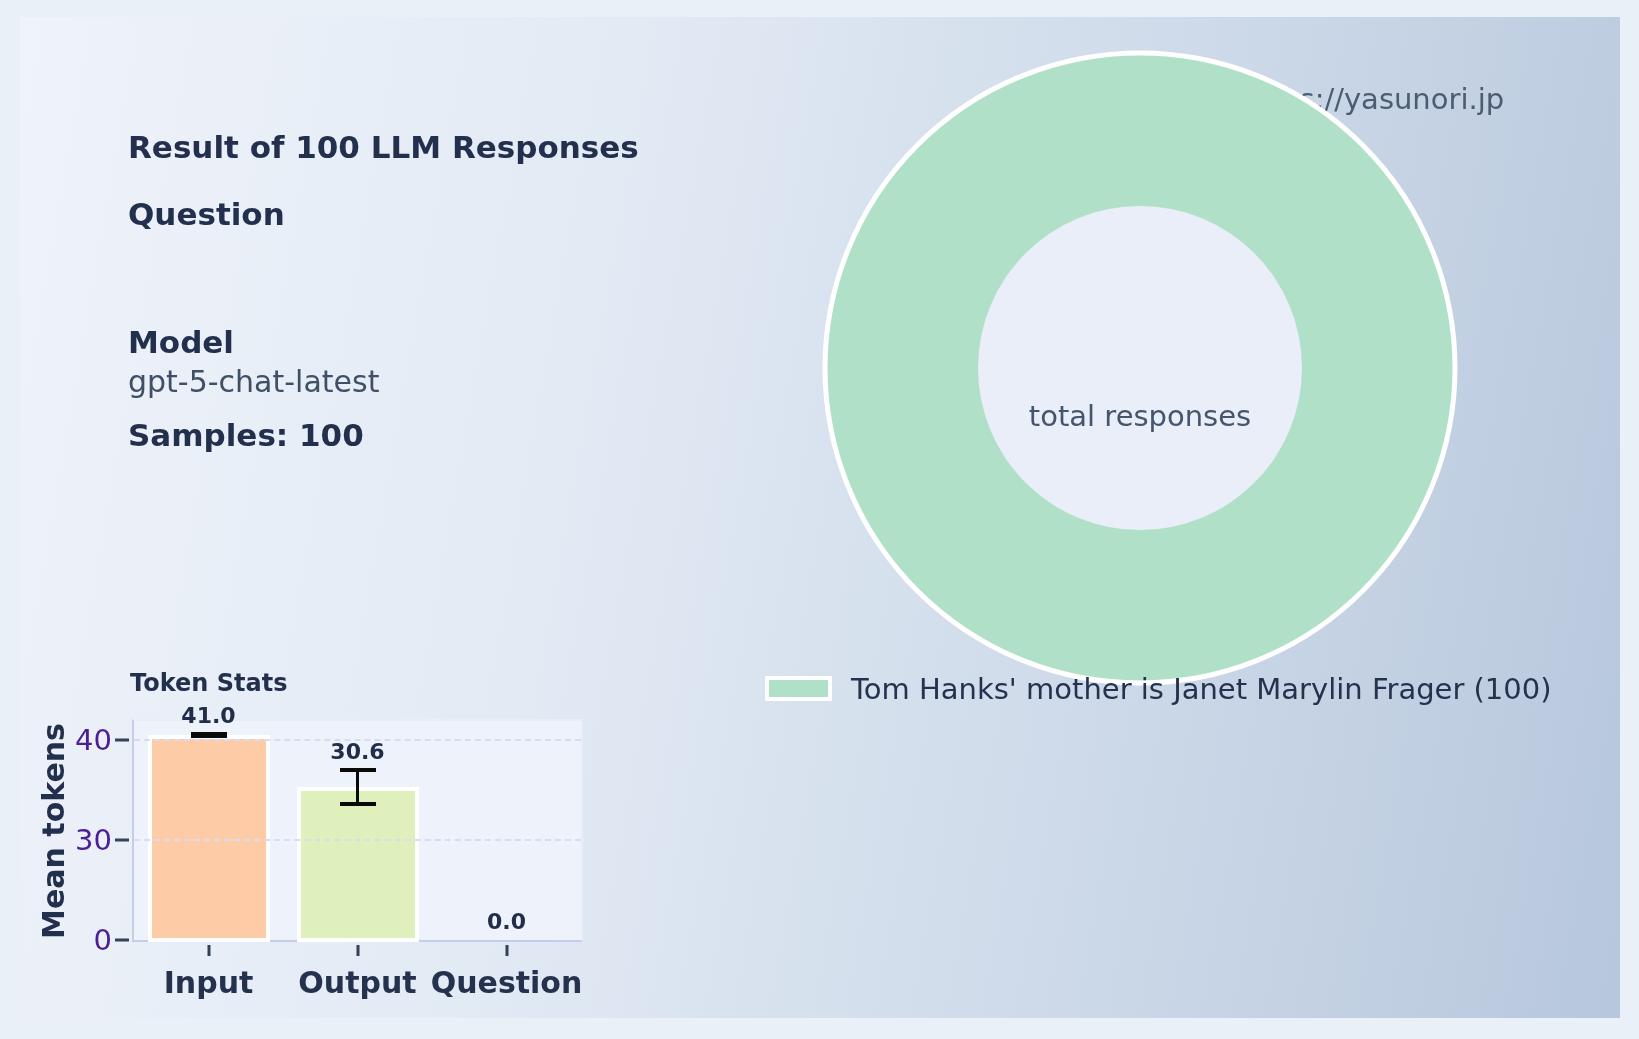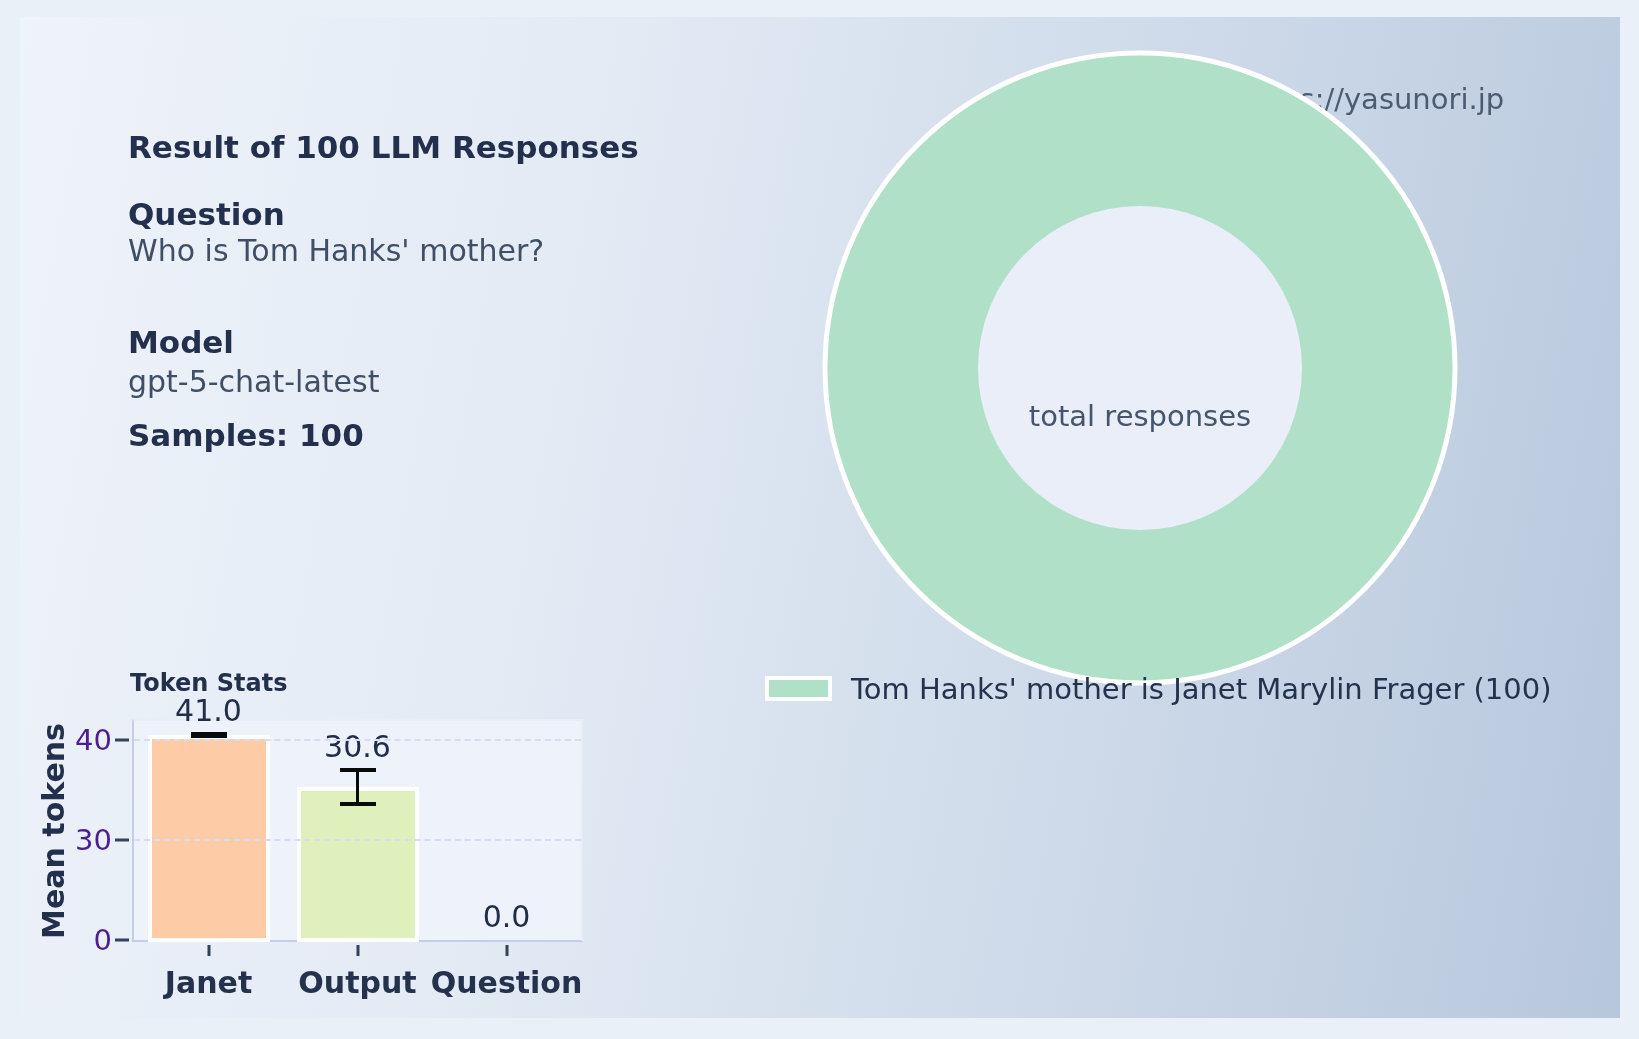--- a/index.html
+++ b/index.html
@@ -56,7 +56,6 @@
 
   <div class="abs h main-title">Result of 100 LLM Responses</div>
   <div class="abs h q-head">Question</div>
-  <div class="abs body-txt q-text">Who is Tom Hanks' mother?</div>
   <div class="abs h m-head">Model</div>
   <div class="abs body-txt m-text">gpt-5-chat-latest</div>
   <div class="abs h s-head">Samples: 100</div>

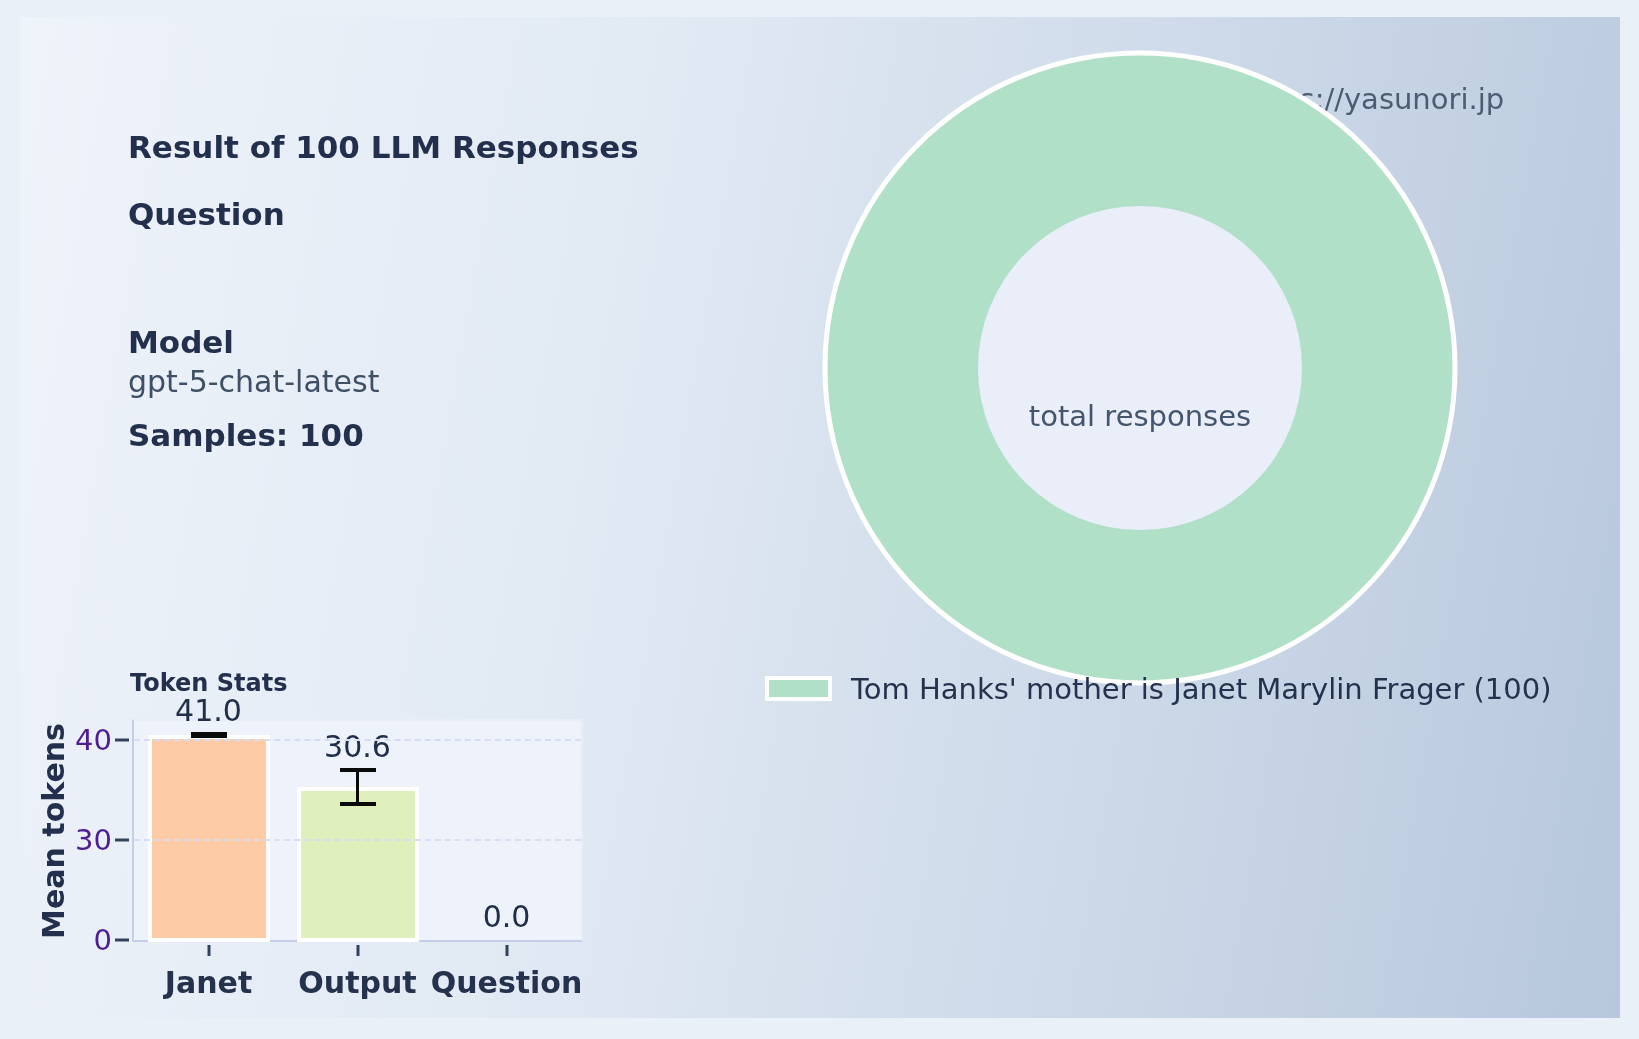--- a/index.html
+++ b/index.html
@@ -37,7 +37,7 @@
   .bar{position:absolute;bottom:-2px;width:122px;box-sizing:border-box;
        border:4px solid #ffffff;}
   .err{position:absolute;transform:translateX(0);}
-  .barval{position:absolute;transform:translateX(-50%);font-size:30px;font-weight:normal;
+  .barval{position:absolute;transform:translateX(-50%);font-size:22px;font-weight:bold;
           color:#202e4a;white-space:nowrap;}
   .ytick{position:absolute;left:-97px;width:75px;text-align:right;font-size:29px;
          color:#4c1d95;transform:translateY(50%);line-height:1;}

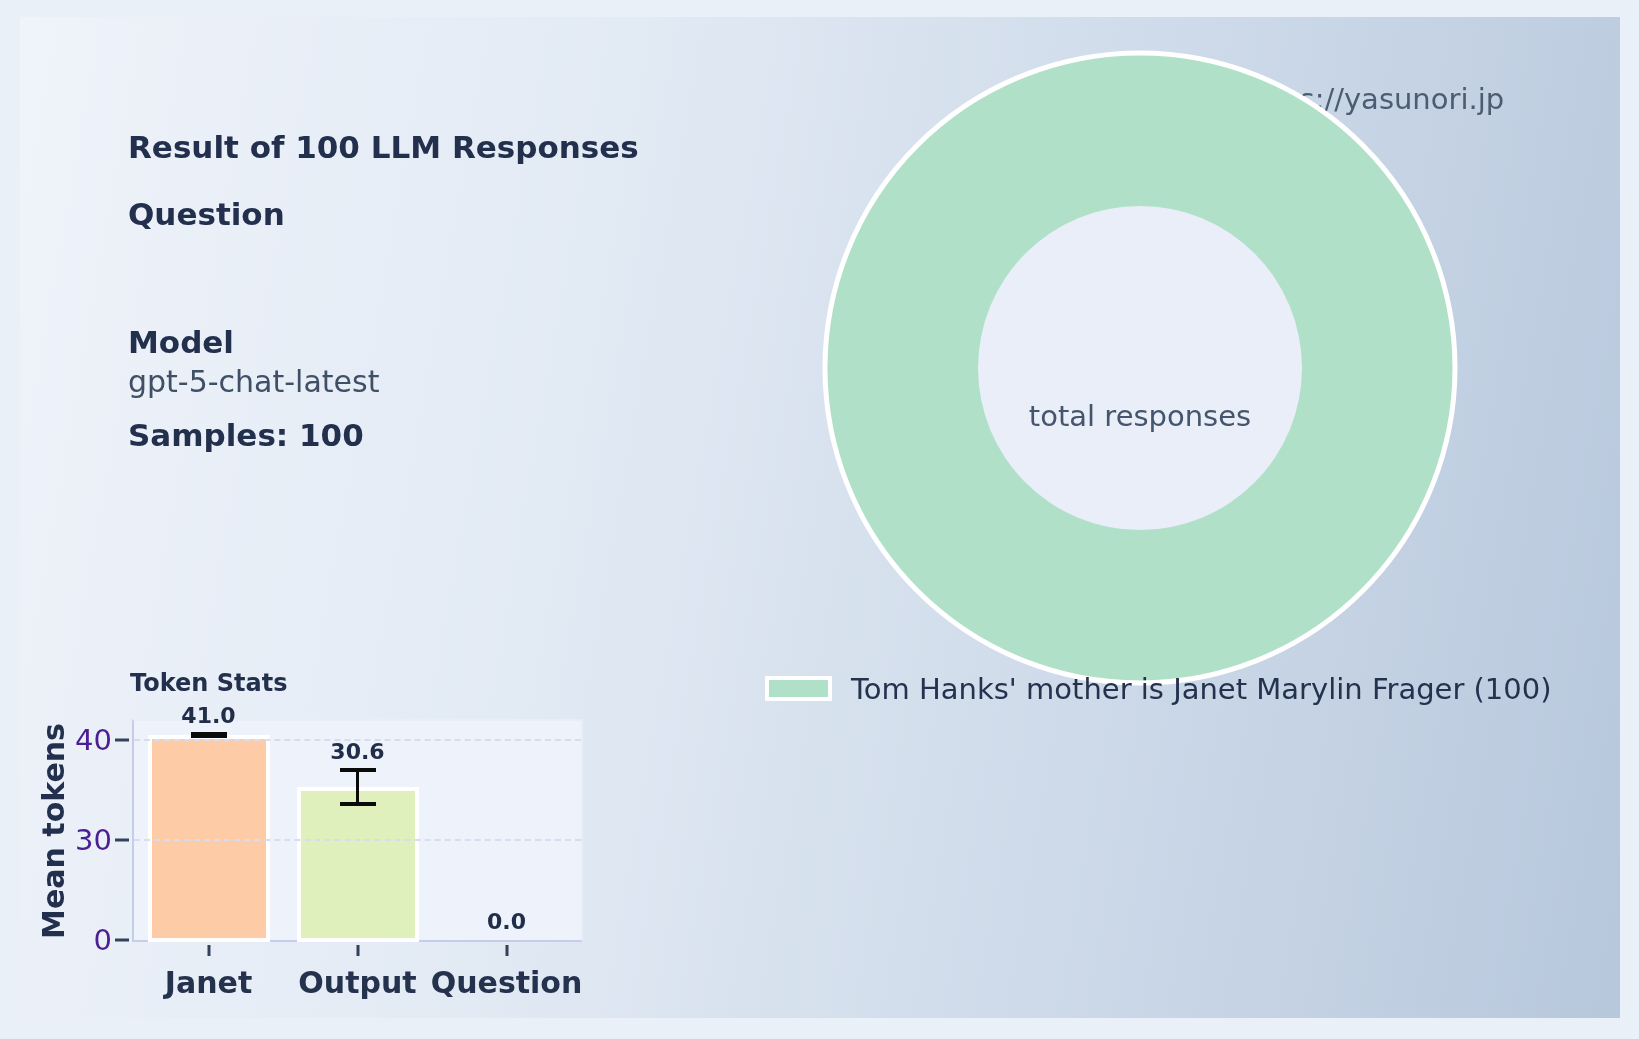--- a/index.html
+++ b/index.html
@@ -93,7 +93,7 @@
     <div class="xtick-dash" style="left: 223.5px;"></div>
     <div class="xtick-dash" style="left: 372.5px;"></div>
 
-    <div class="xlabel" style="left: 74.5px;">Janet</div>
+    <div class="xlabel" style="left: 74.5px;">Input</div>
     <div class="xlabel" style="left: 223.5px;">Output</div>
     <div class="xlabel" style="left: 372.5px;">Question</div>
   <div class="gridline" style="bottom: 99px;"></div>

